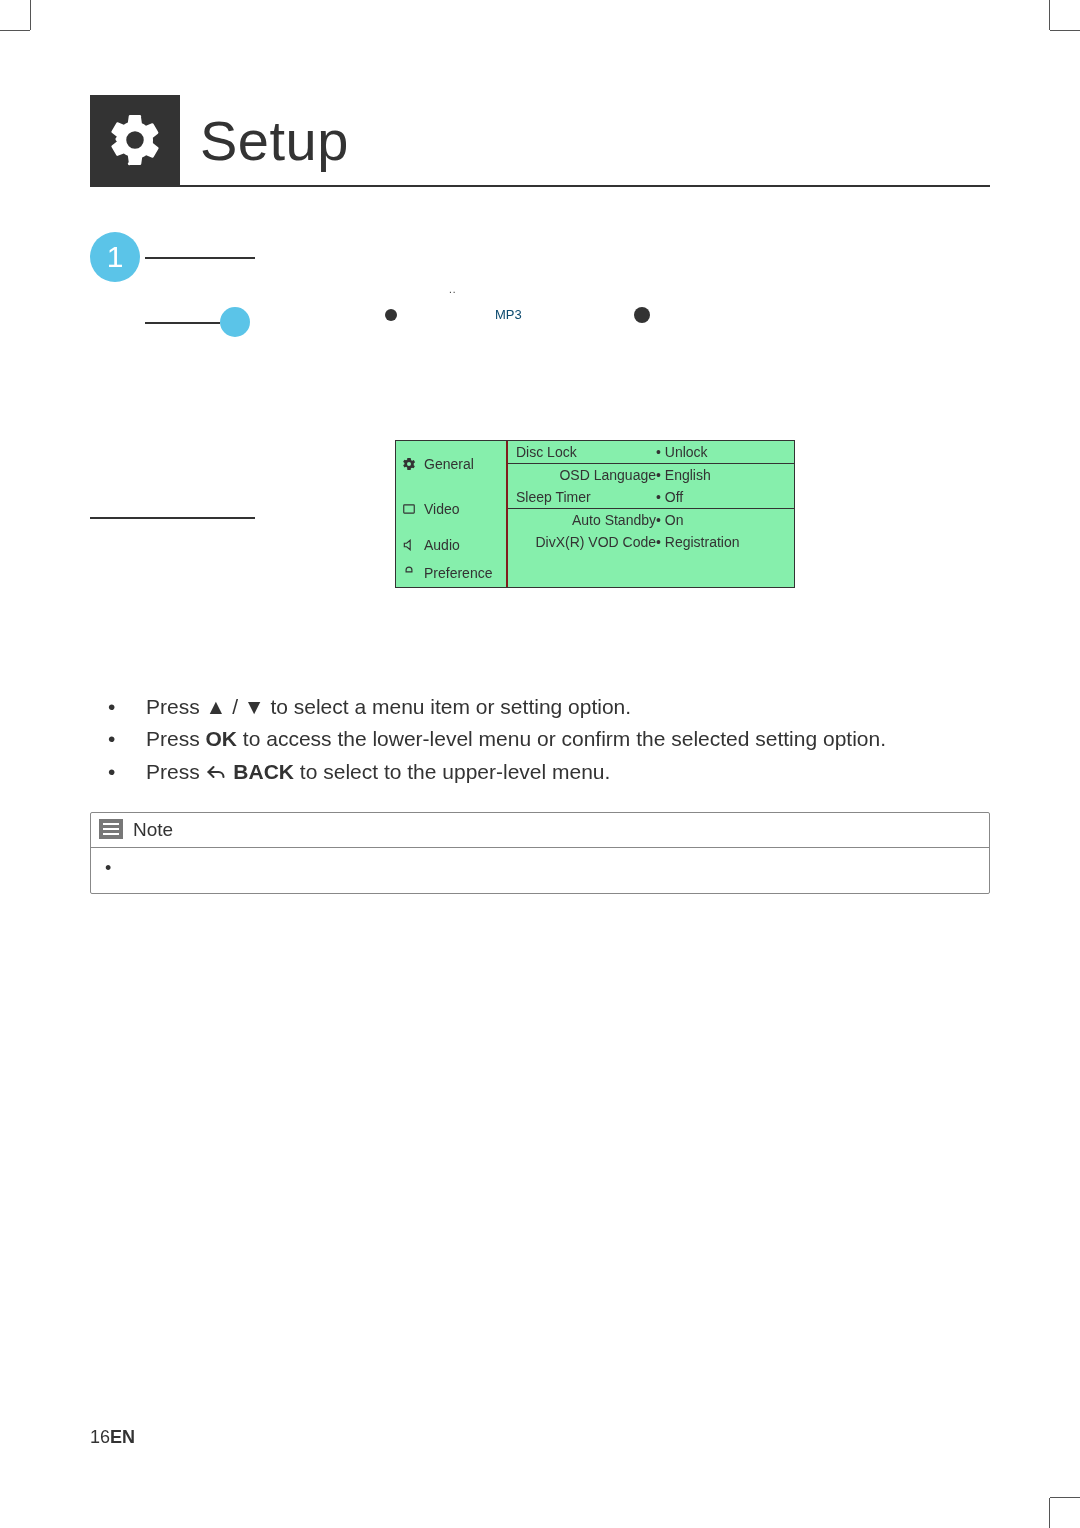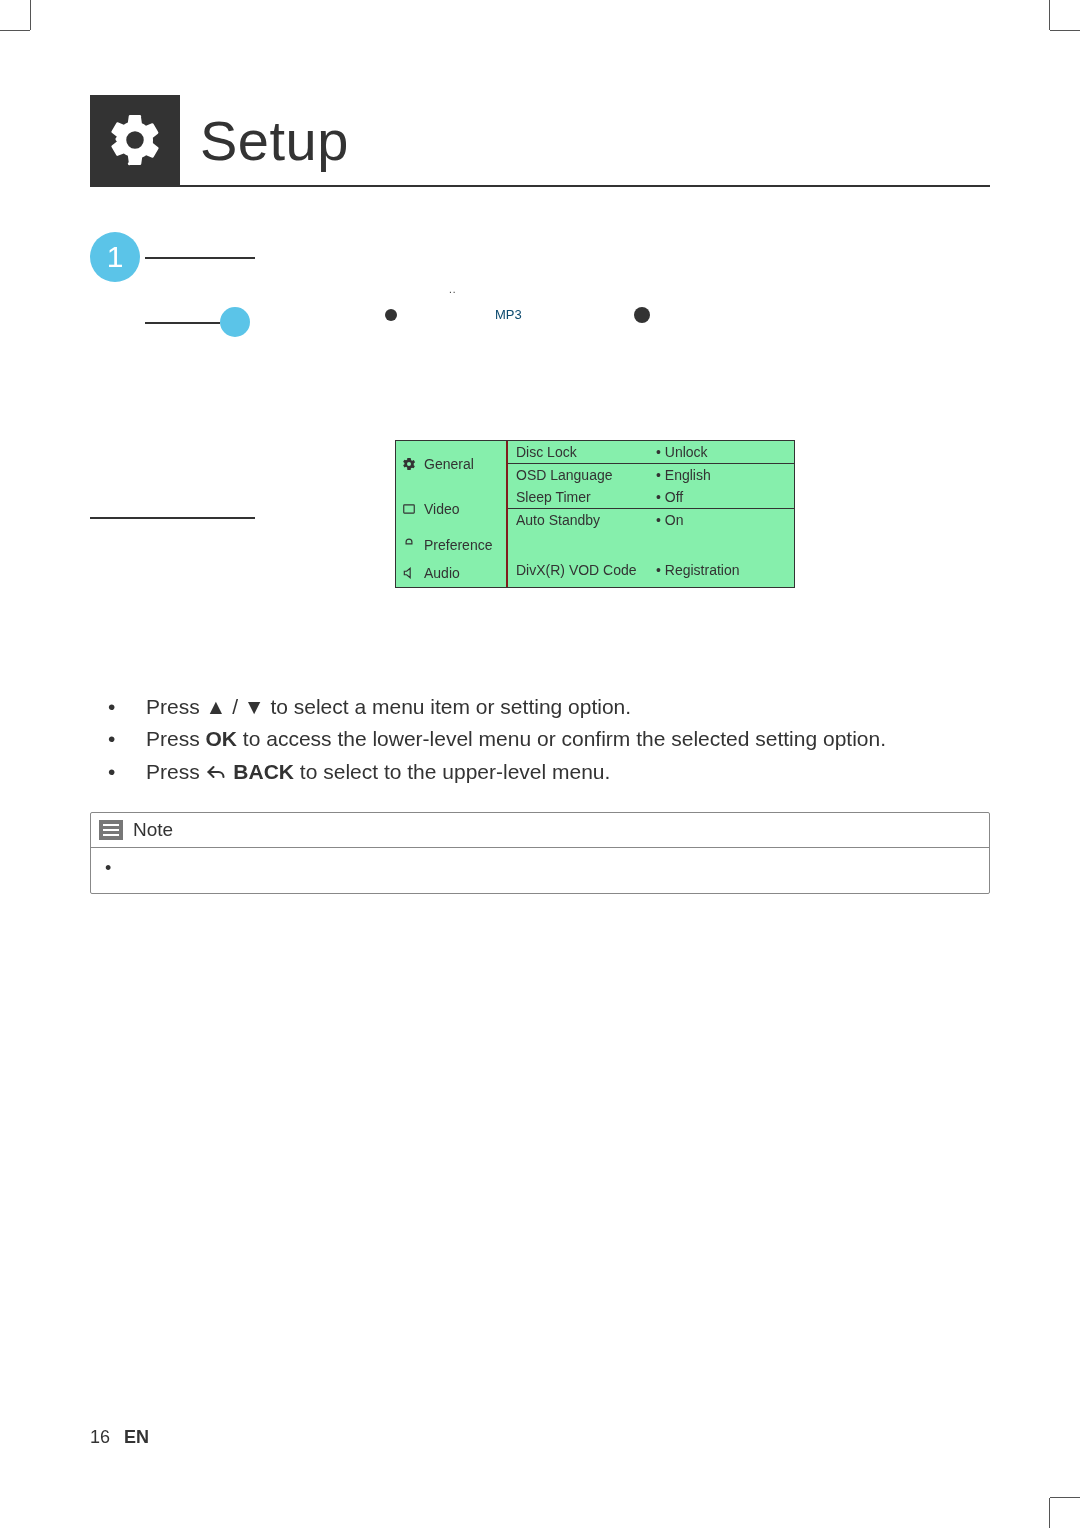--- a/index.html
+++ b/index.html
@@ -104,7 +104,7 @@
   .osd-left .ic { width:18px; display:flex; justify-content:center; }
   .osd-rows-right { flex:1; border-left:2px solid #7f1d1d;}
   .osd-sub { display:flex; padding:3px 8px; border-bottom:1px solid #333;}
-  .osd-sub:last-child { border-bottom:none;}
+  .osd-sub:last-child { border-bottom:none;text-align:right;}
   .osd-sub .lbl { width:140px; }
   .osd-sub .val::before { content:"• "; }
 

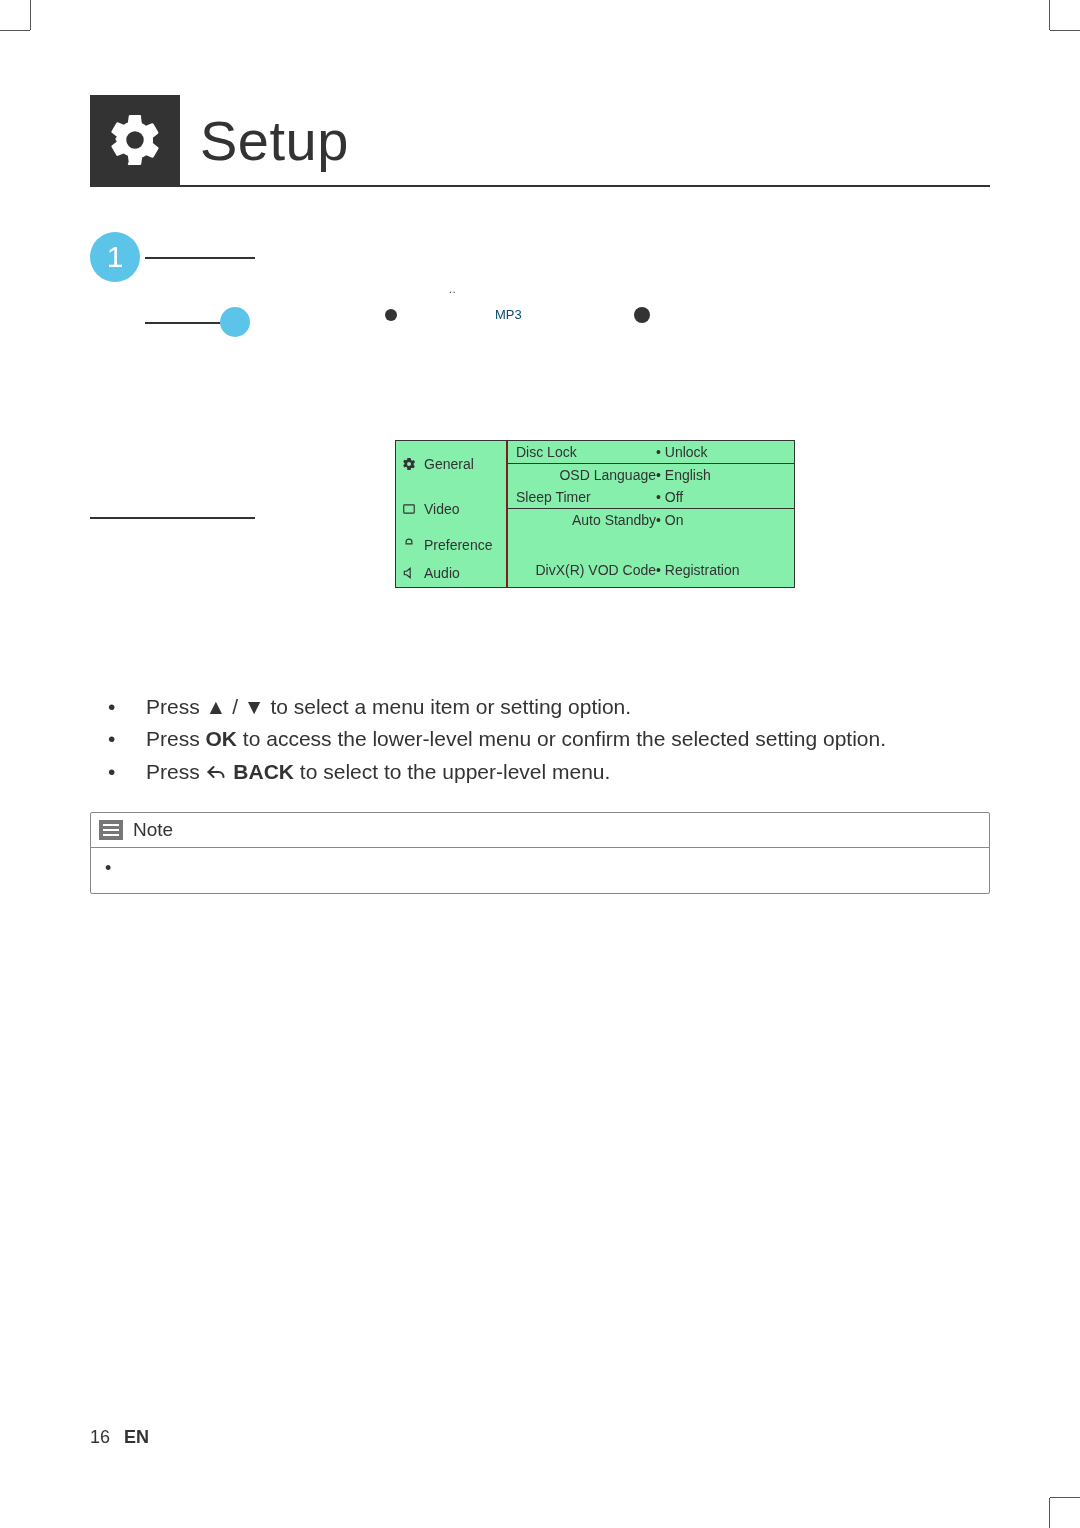--- a/index.html
+++ b/index.html
@@ -240,28 +240,28 @@
         <div class="osd-left">
           <span class="ic">
             <svg width="14" height="14" viewBox="0 0 24 24" fill="none" stroke="#333" stroke-width="2">
+                <path d="M4 9v6h4l6 5V4l-6 5H4z"></path>
+              </svg>
+          </span>
+          <span>Audio</span>
+        </div>
+        <div class="osd-rows-right">
+          <div class="osd-sub" style="border-bottom:none">
+            <span class="lbl">DivX(R) VOD Code</span>
+            <span class="val">Registration</span>
+          </div>
+        </div>
+      </div>
+      <div class="osd-row">
+        <div class="osd-left">
+          <span class="ic">
+            <svg width="14" height="14" viewBox="0 0 24 24" fill="none" stroke="#333" stroke-width="2">
                 <path d="M12 2a5 5 0 0 1 5 5v3H7V7a5 5 0 0 1 5-5z"></path>
               </svg>
           </span>
           <span>Preference</span>
         </div>
         <div class="osd-rows-right" style="min-height:26px;"></div>
-      </div>
-      <div class="osd-row">
-        <div class="osd-left">
-          <span class="ic">
-            <svg width="14" height="14" viewBox="0 0 24 24" fill="none" stroke="#333" stroke-width="2">
-                <path d="M4 9v6h4l6 5V4l-6 5H4z"></path>
-              </svg>
-          </span>
-          <span>Audio</span>
-        </div>
-        <div class="osd-rows-right">
-          <div class="osd-sub" style="border-bottom:none">
-            <span class="lbl">DivX(R) VOD Code</span>
-            <span class="val">Registration</span>
-          </div>
-        </div>
       </div>
     </div>
   </div>

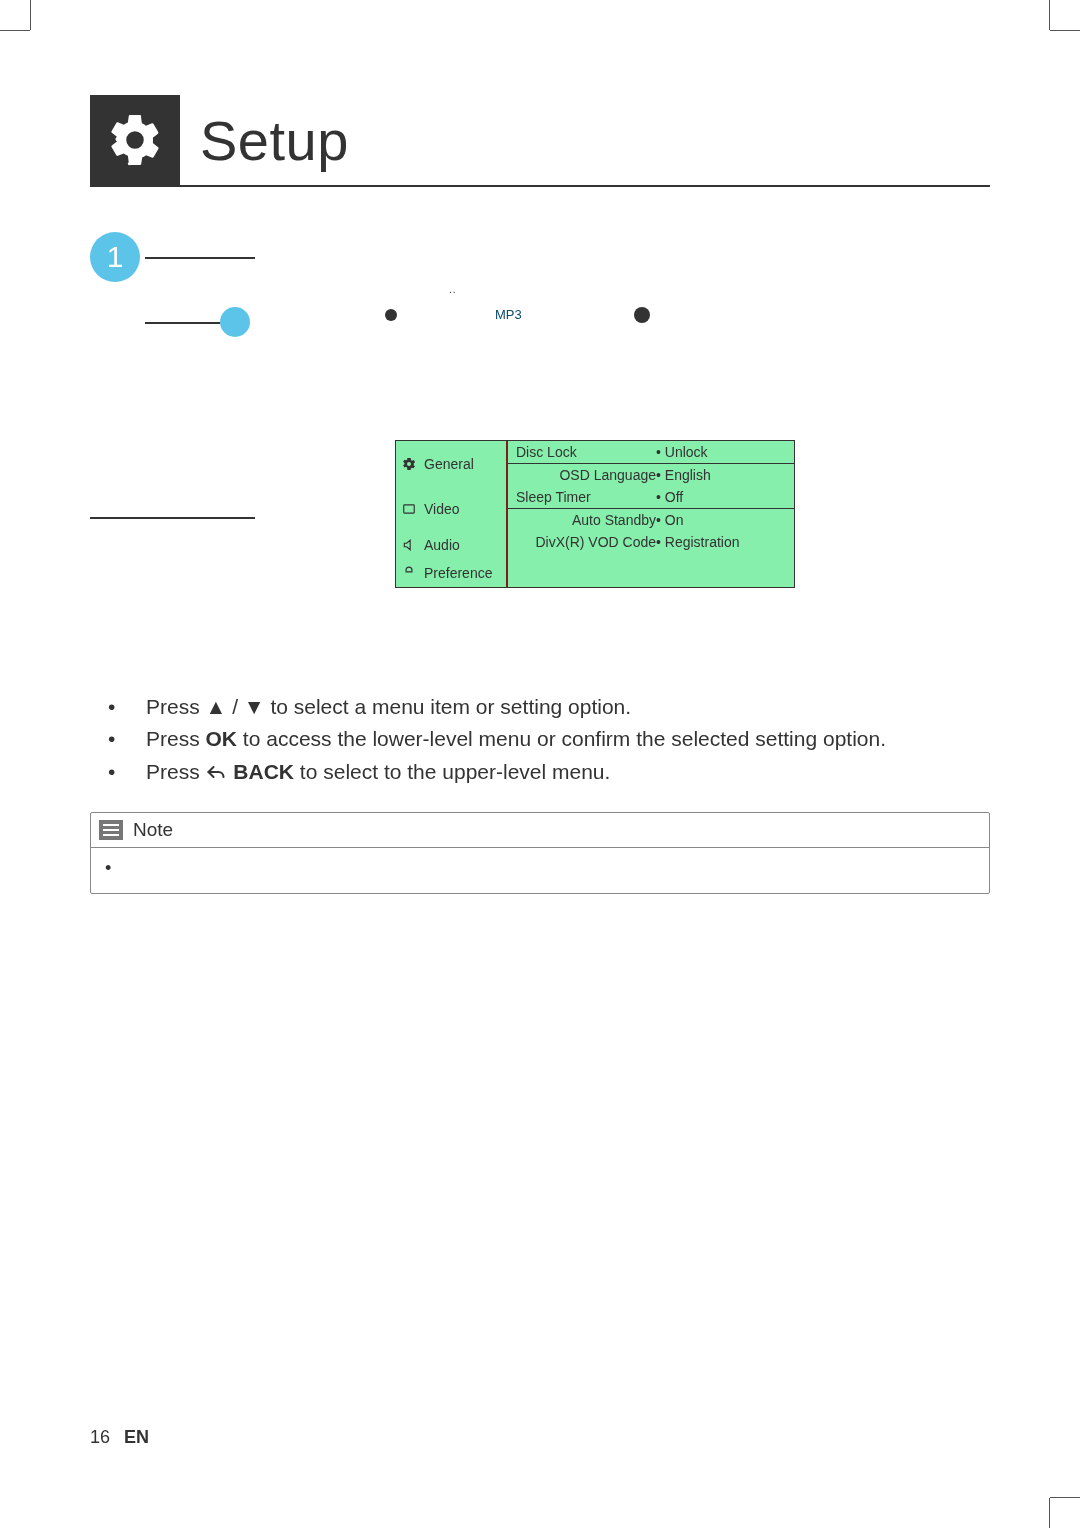--- a/index.html
+++ b/index.html
@@ -133,7 +133,7 @@
     border-radius: 2px;
   }
   .note-head {
-    display: flex; align-items: center; gap: 10px;
+    display: flex; align-items: flex-start; gap: 10px;
     padding: 6px 8px;
   }
   .note-icon {

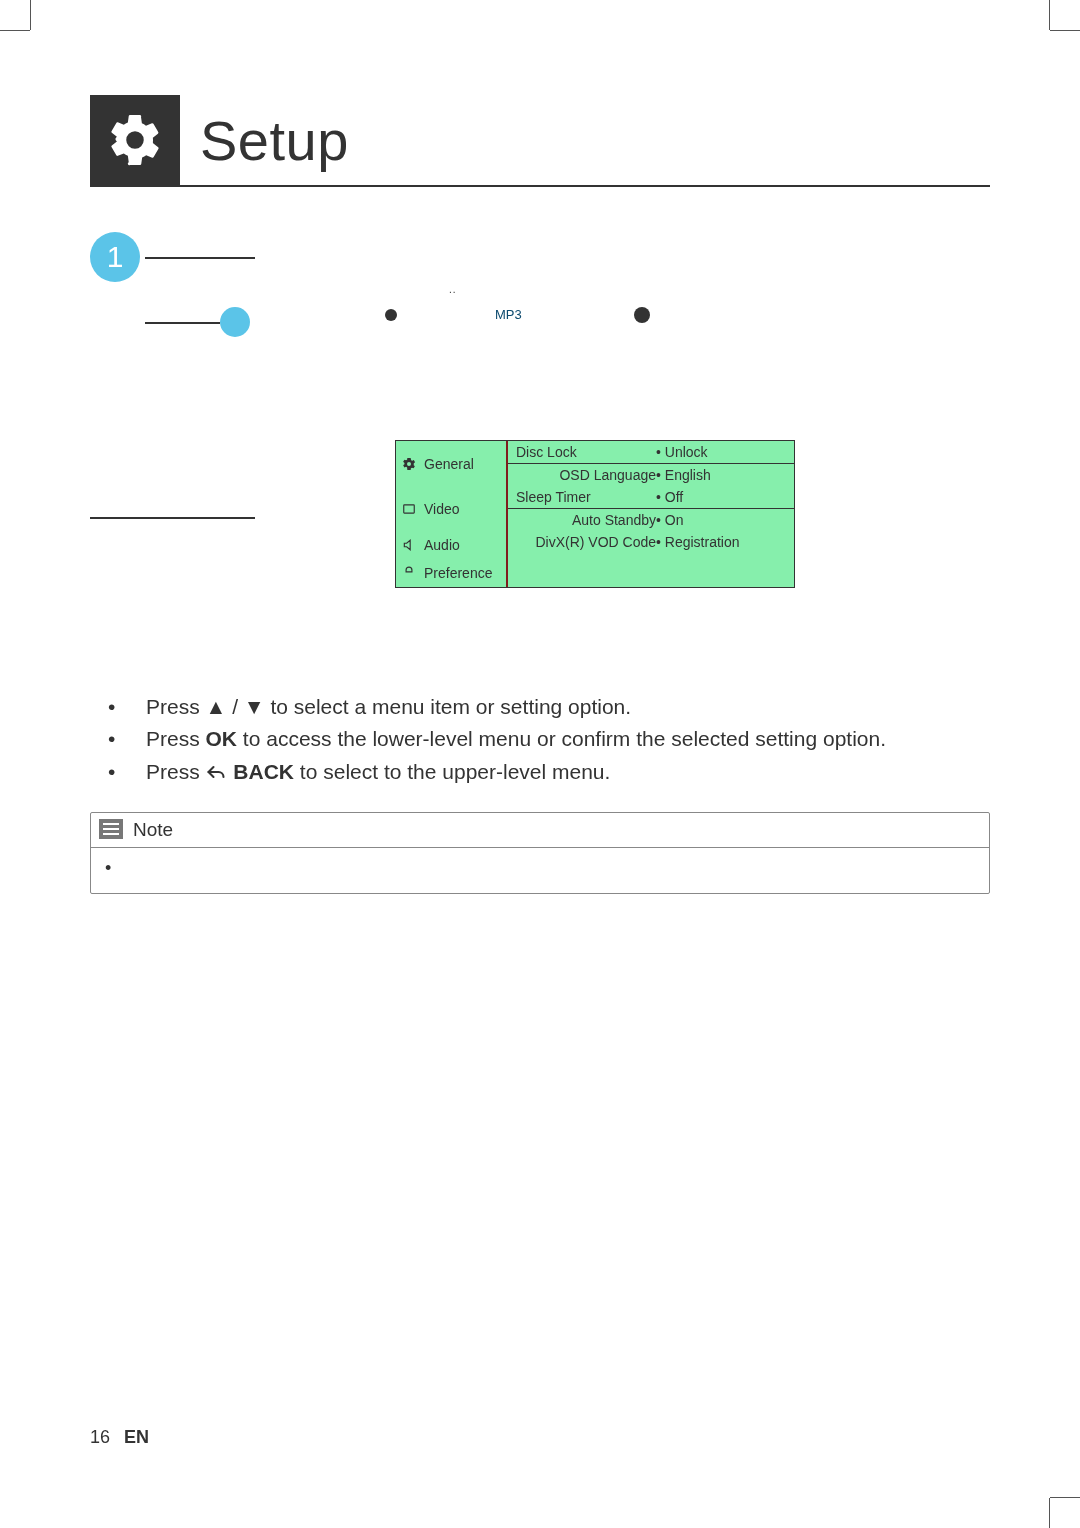--- a/index.html
+++ b/index.html
@@ -154,7 +154,7 @@
     position: absolute;
     left: 90px; bottom: 80px;
     font-size: 18px; color:#333;
-    display: flex; gap: 14px;
+    display: flex; gap: 0;
   }
   .footer .pn { }
   .footer .lang { font-weight: 700; }

